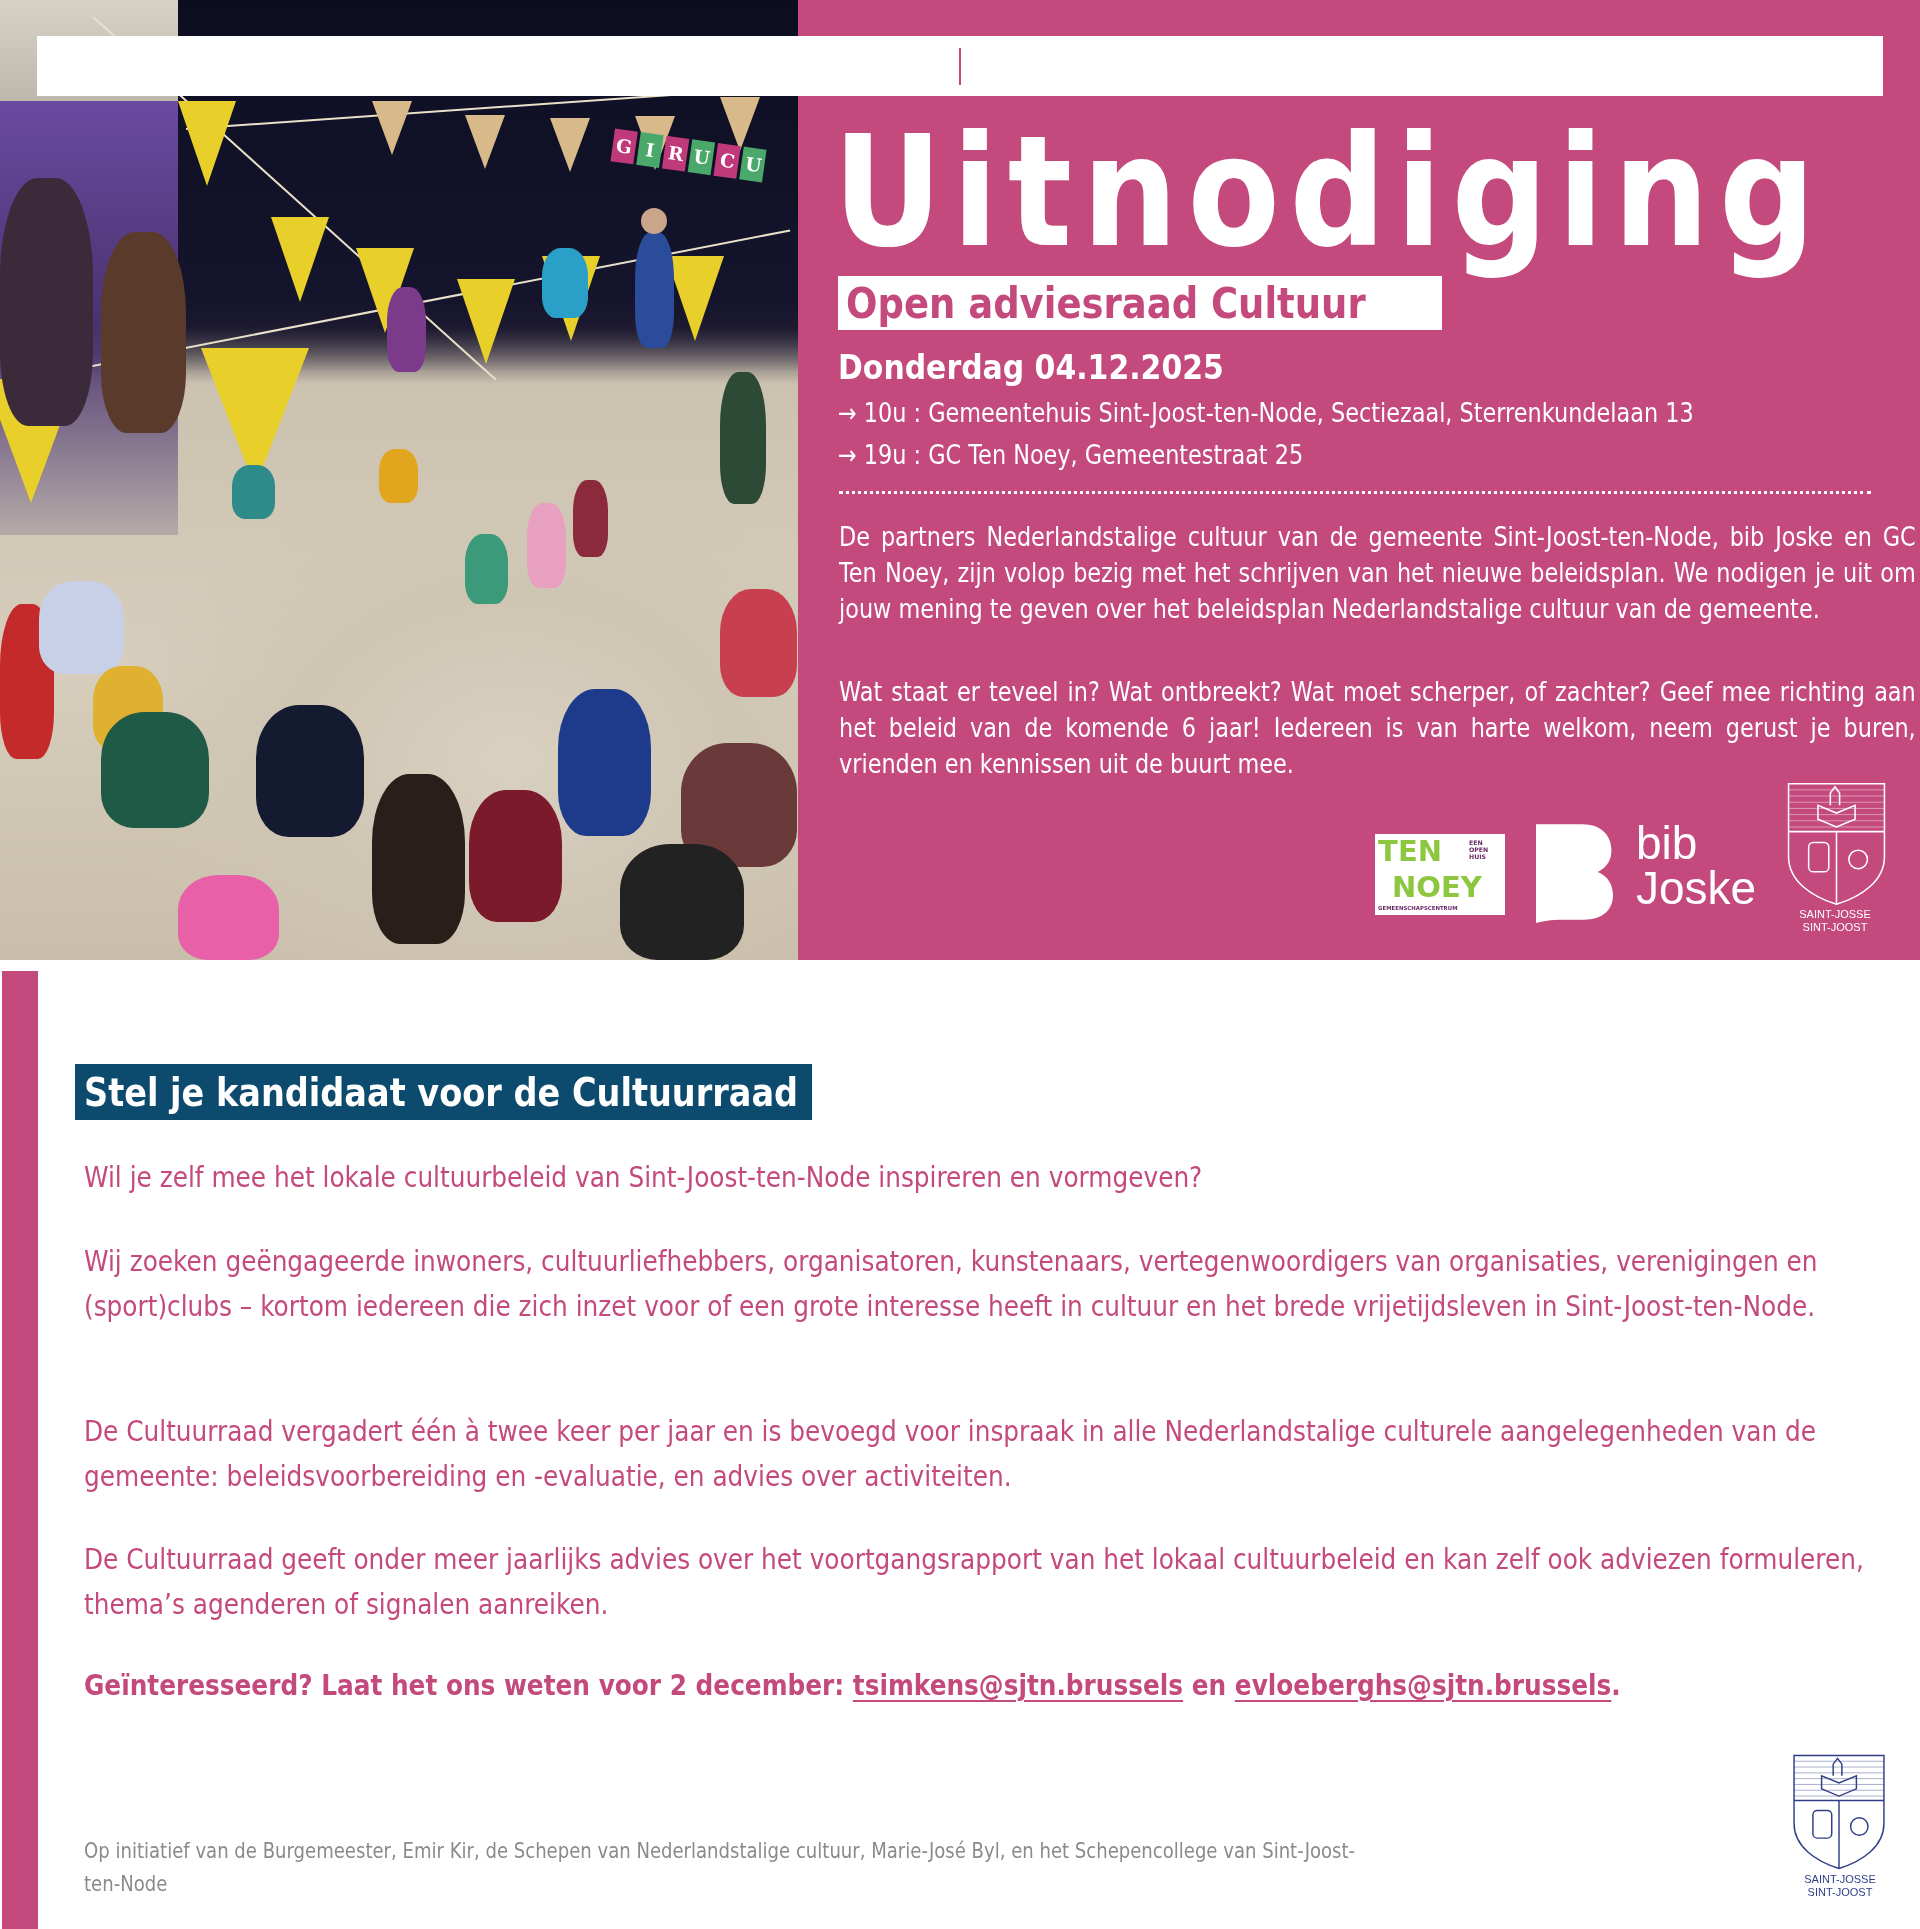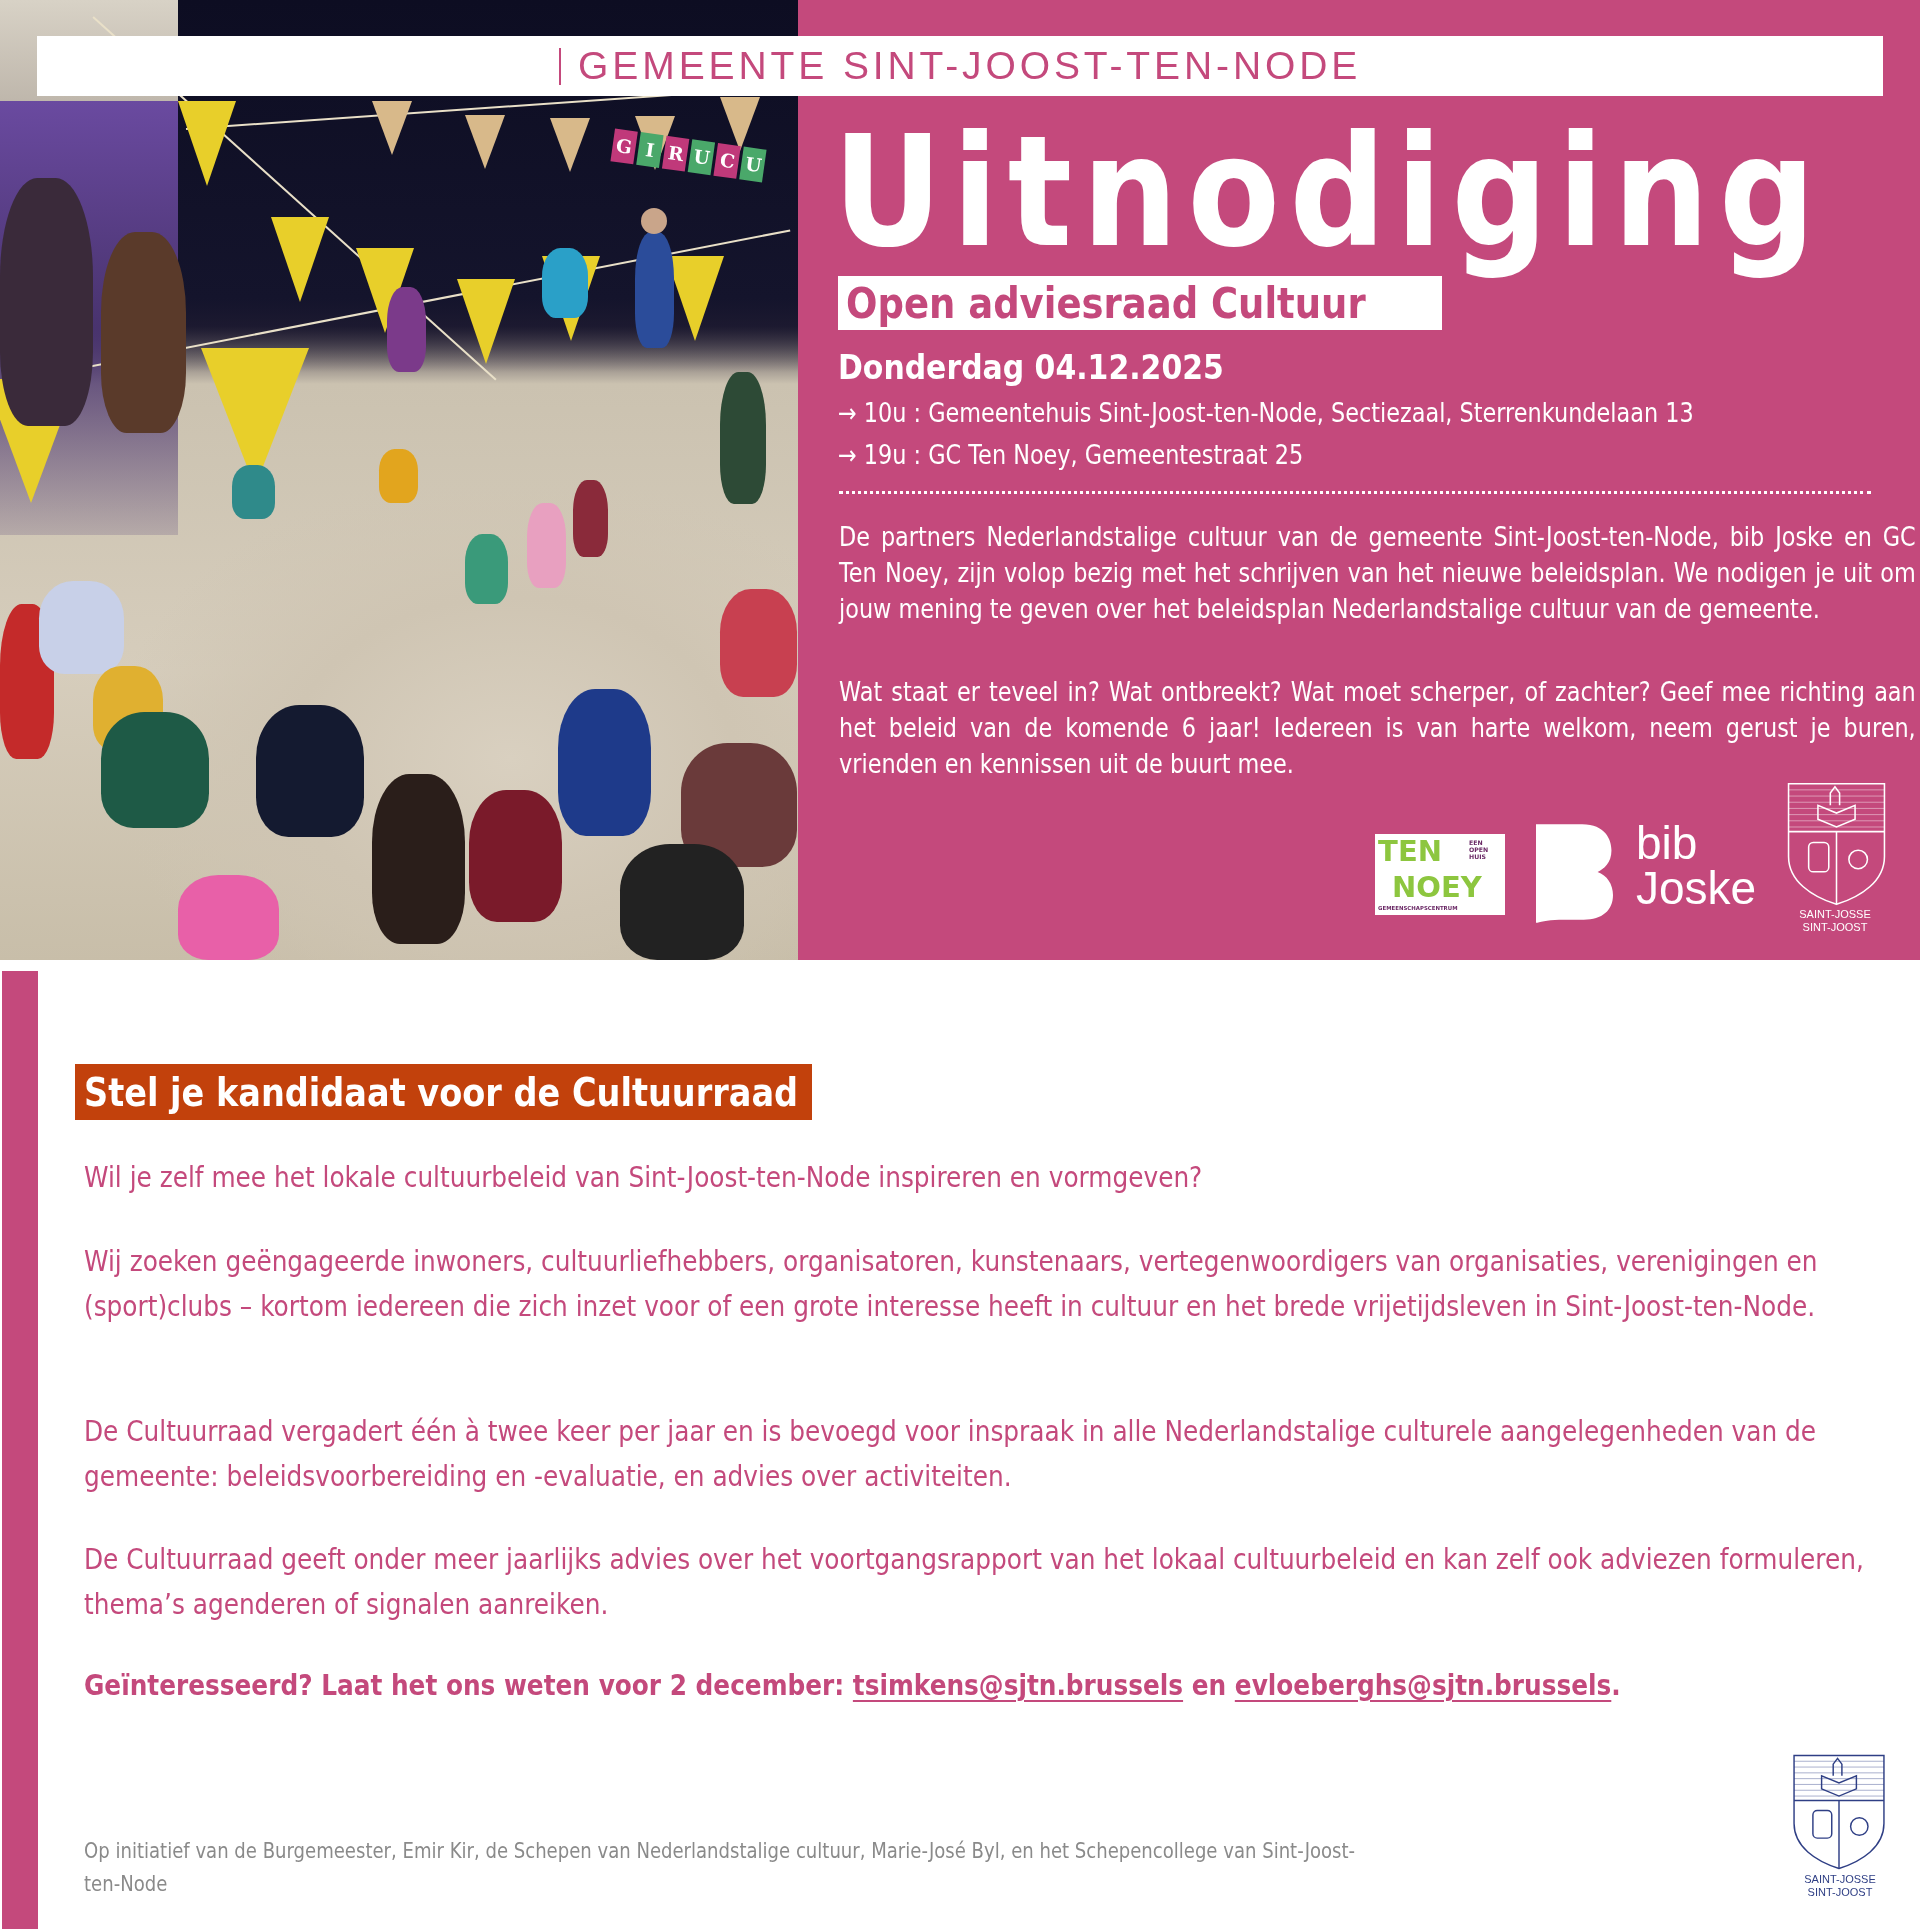--- a/index.html
+++ b/index.html
@@ -154,7 +154,6 @@
 
 <div class="header-band">
   <span class="sep"></span>
-  <span>GEMEENTE SINT-JOOST-TEN-NODE</span>
 </div>
 
 <div class="title">Uitnodiging</div>

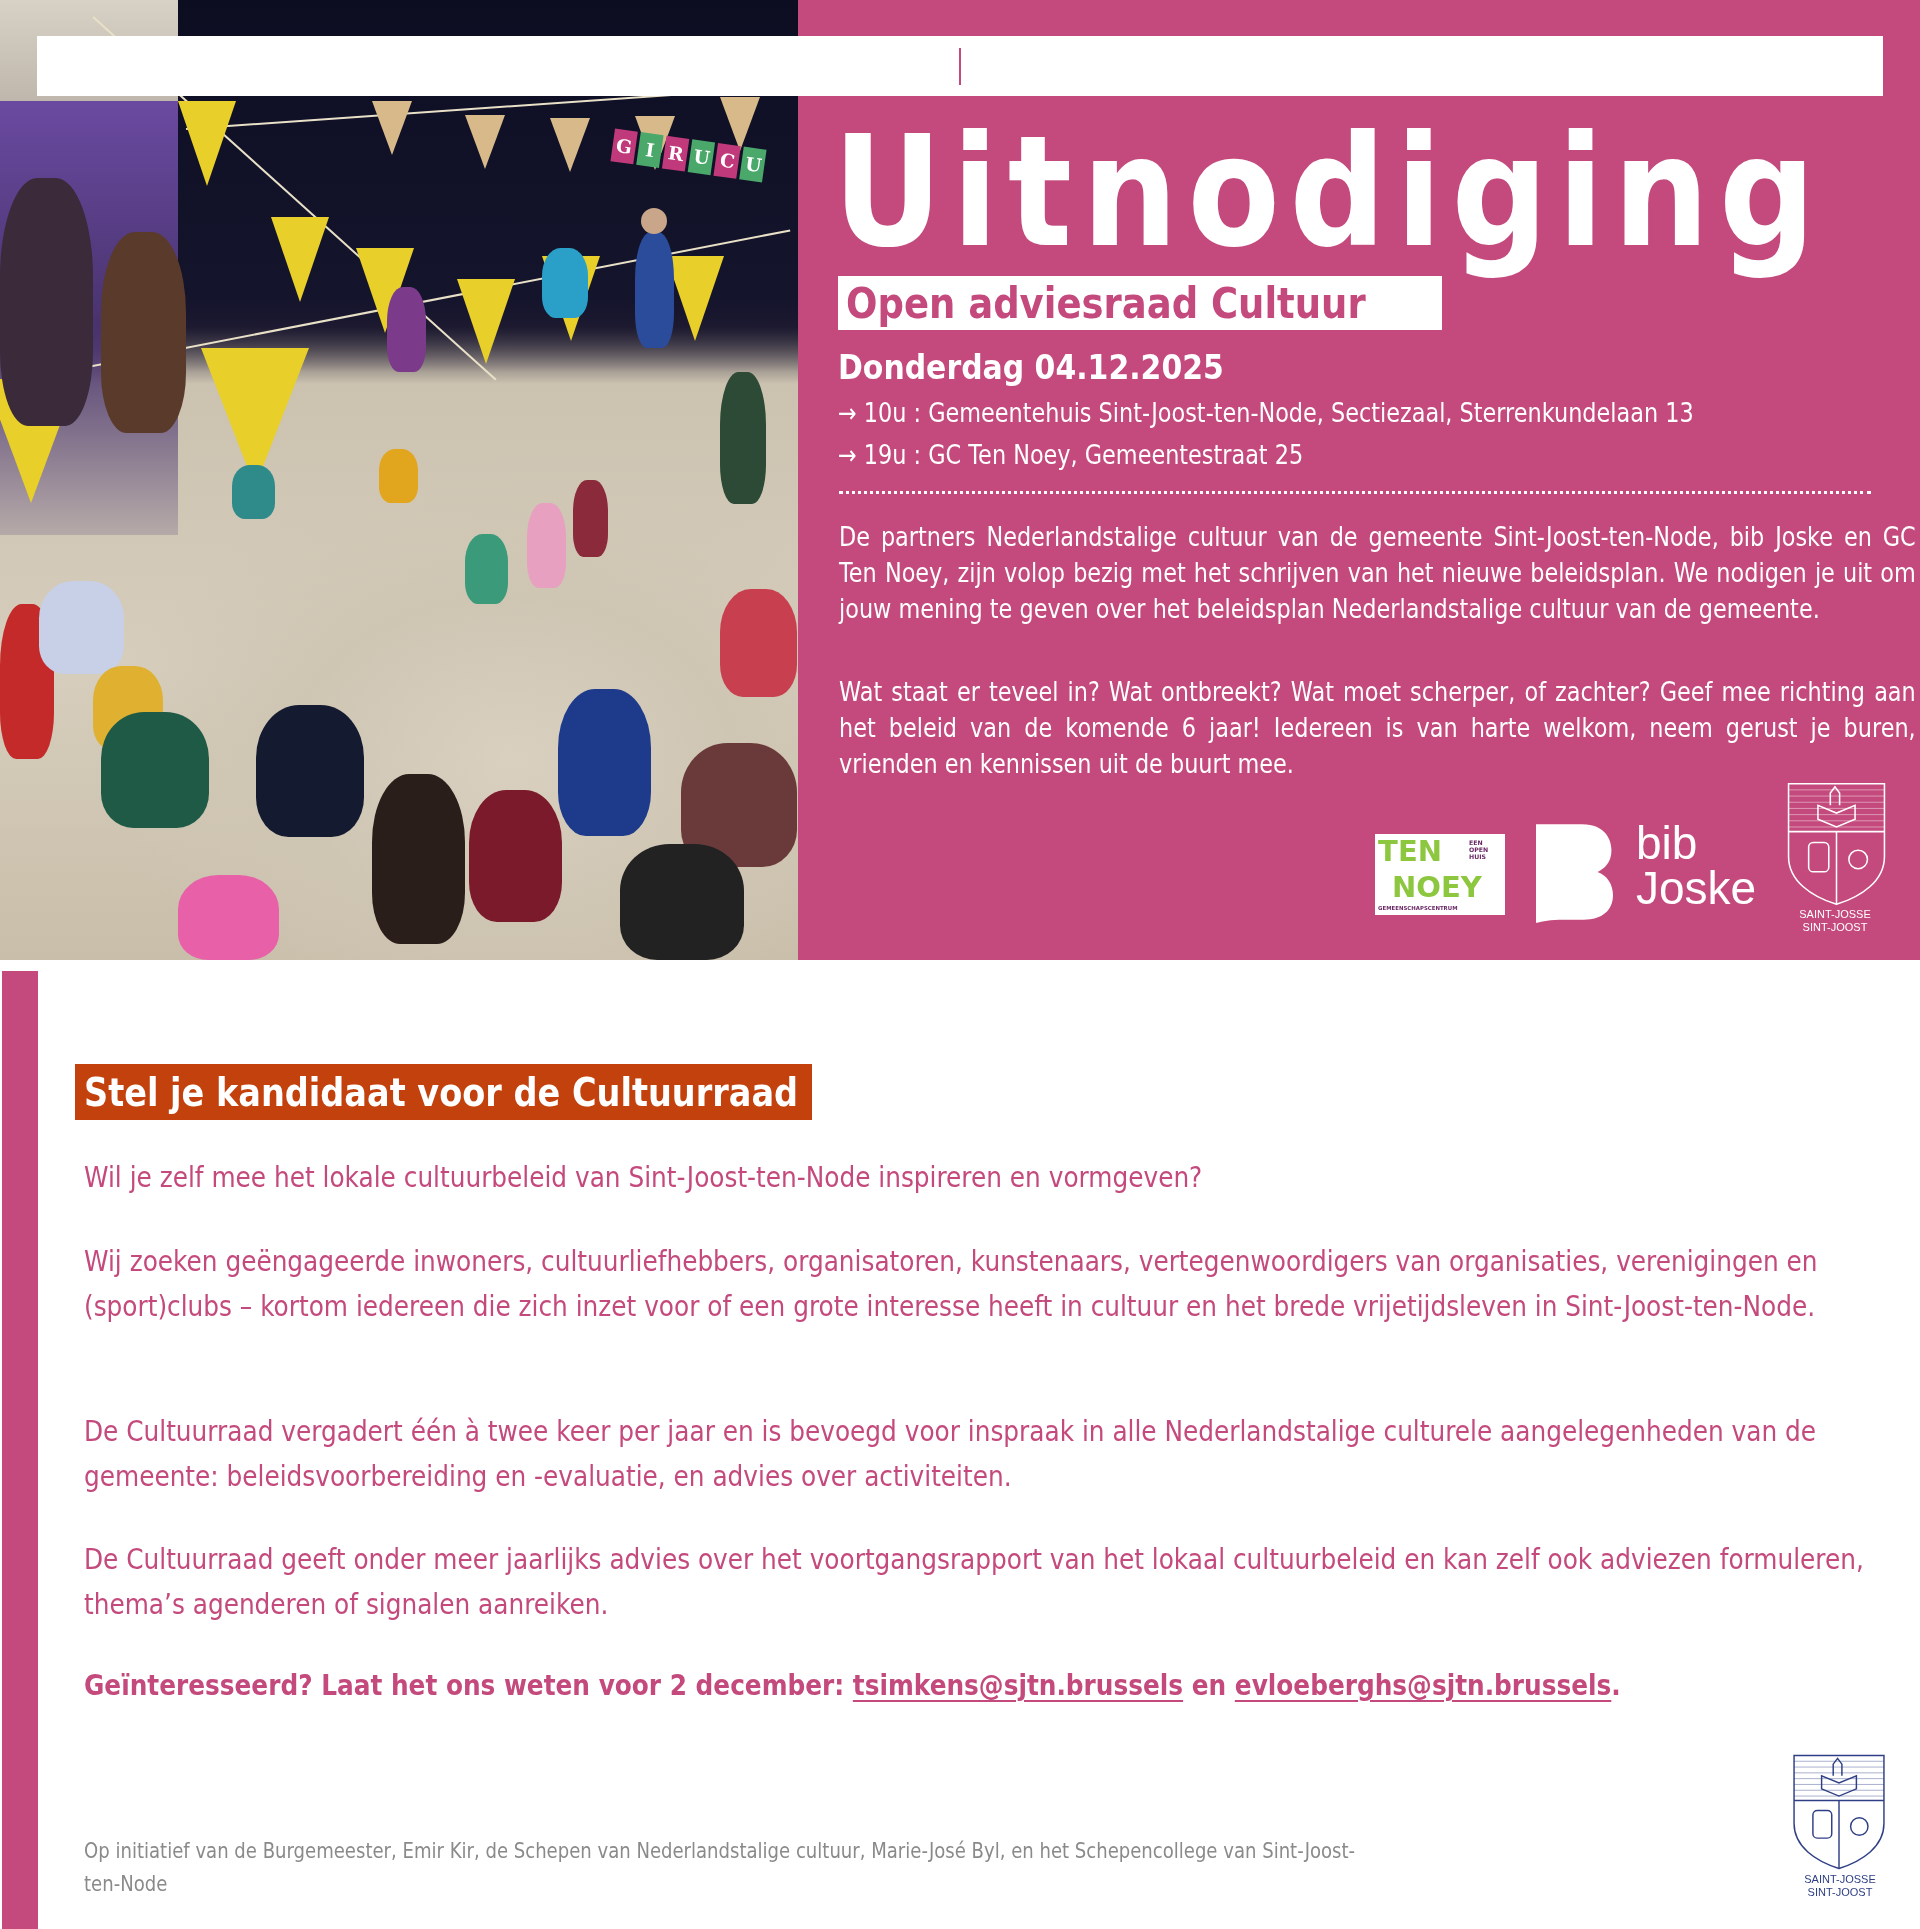--- a/index.html
+++ b/index.html
@@ -69,7 +69,7 @@
   
   .left-bar { position: absolute; left: 2.3px; top: 971px; width: 36px; height: 959px; background: #c4497c; }
   .section-heading {
-    position: absolute; left: 75px; top: 1064px; width: 737px; height: 56px; background: #c2410c;
+    position: absolute; left: 75px; top: 1064px; width: 737px; height: 56px; background: #0c4a6e;
     display: flex; align-items: center; padding-left: 9.3px; overflow: hidden;
   }
   .section-heading span { color: #fff; font-weight: bold; font-size: 39px; white-space: nowrap; display: inline-block; transform: scaleX(0.86); transform-origin: left center; }

